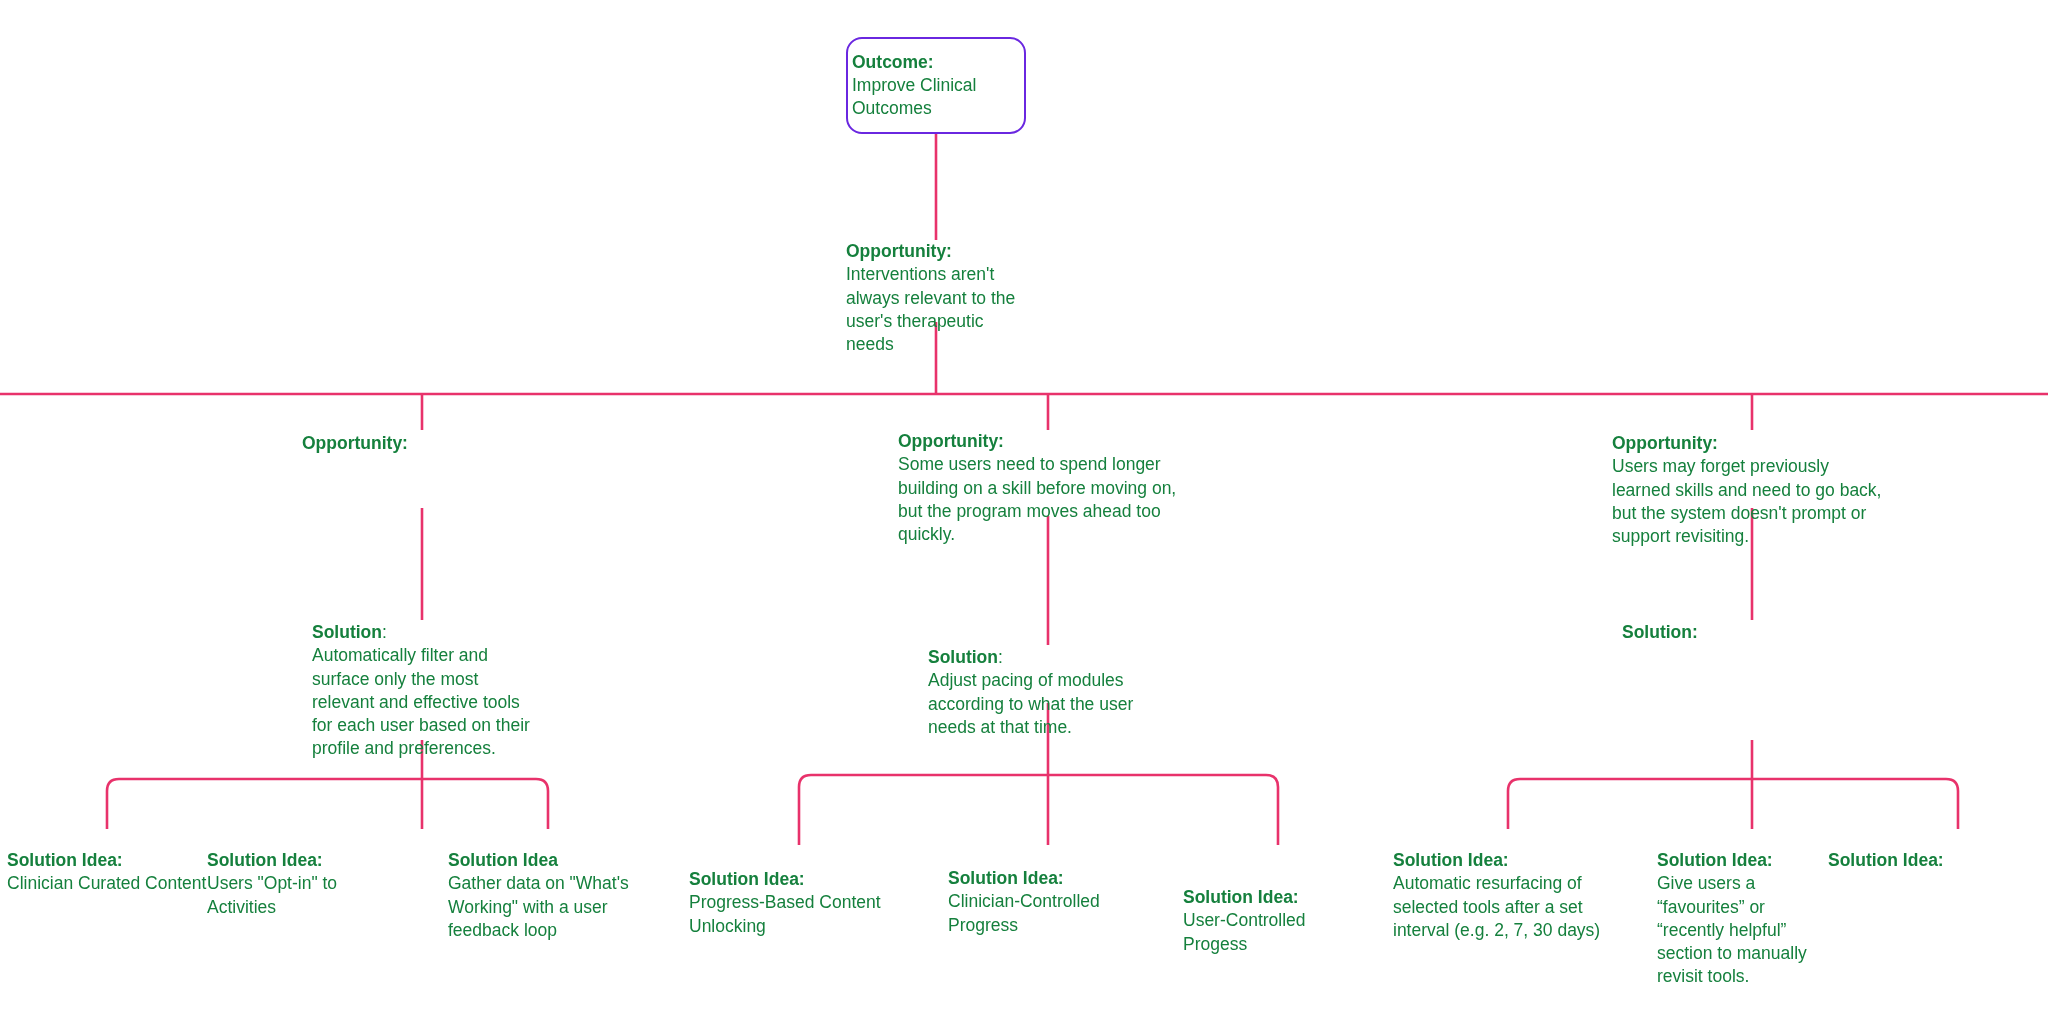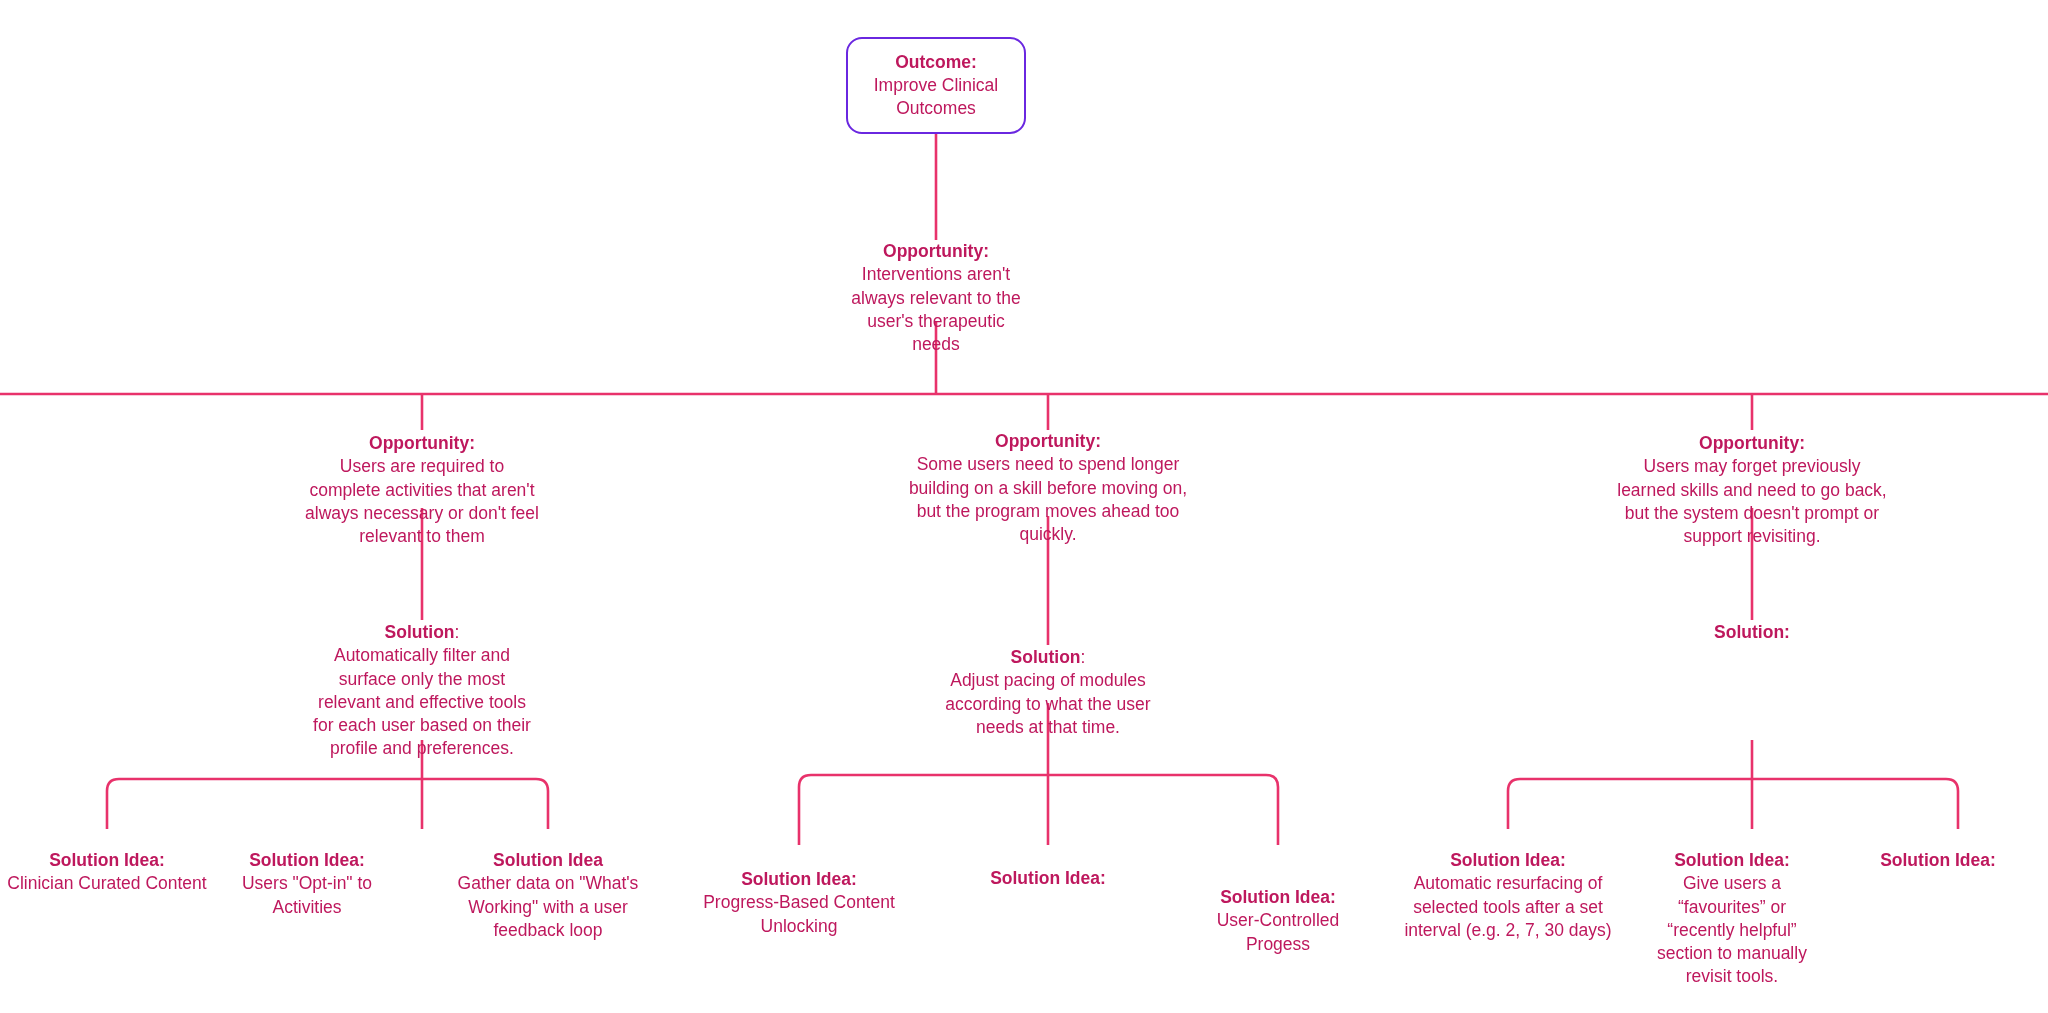--- a/index.html
+++ b/index.html
@@ -29,10 +29,9 @@
   }
   .node {
     position: absolute;
-    text-align: center;
     line-height: 1.33;
     font-size: 17.5px;
-    color: #be185d;
+    color: #15803d;
     z-index: 2;
   }
   .node .ttl {

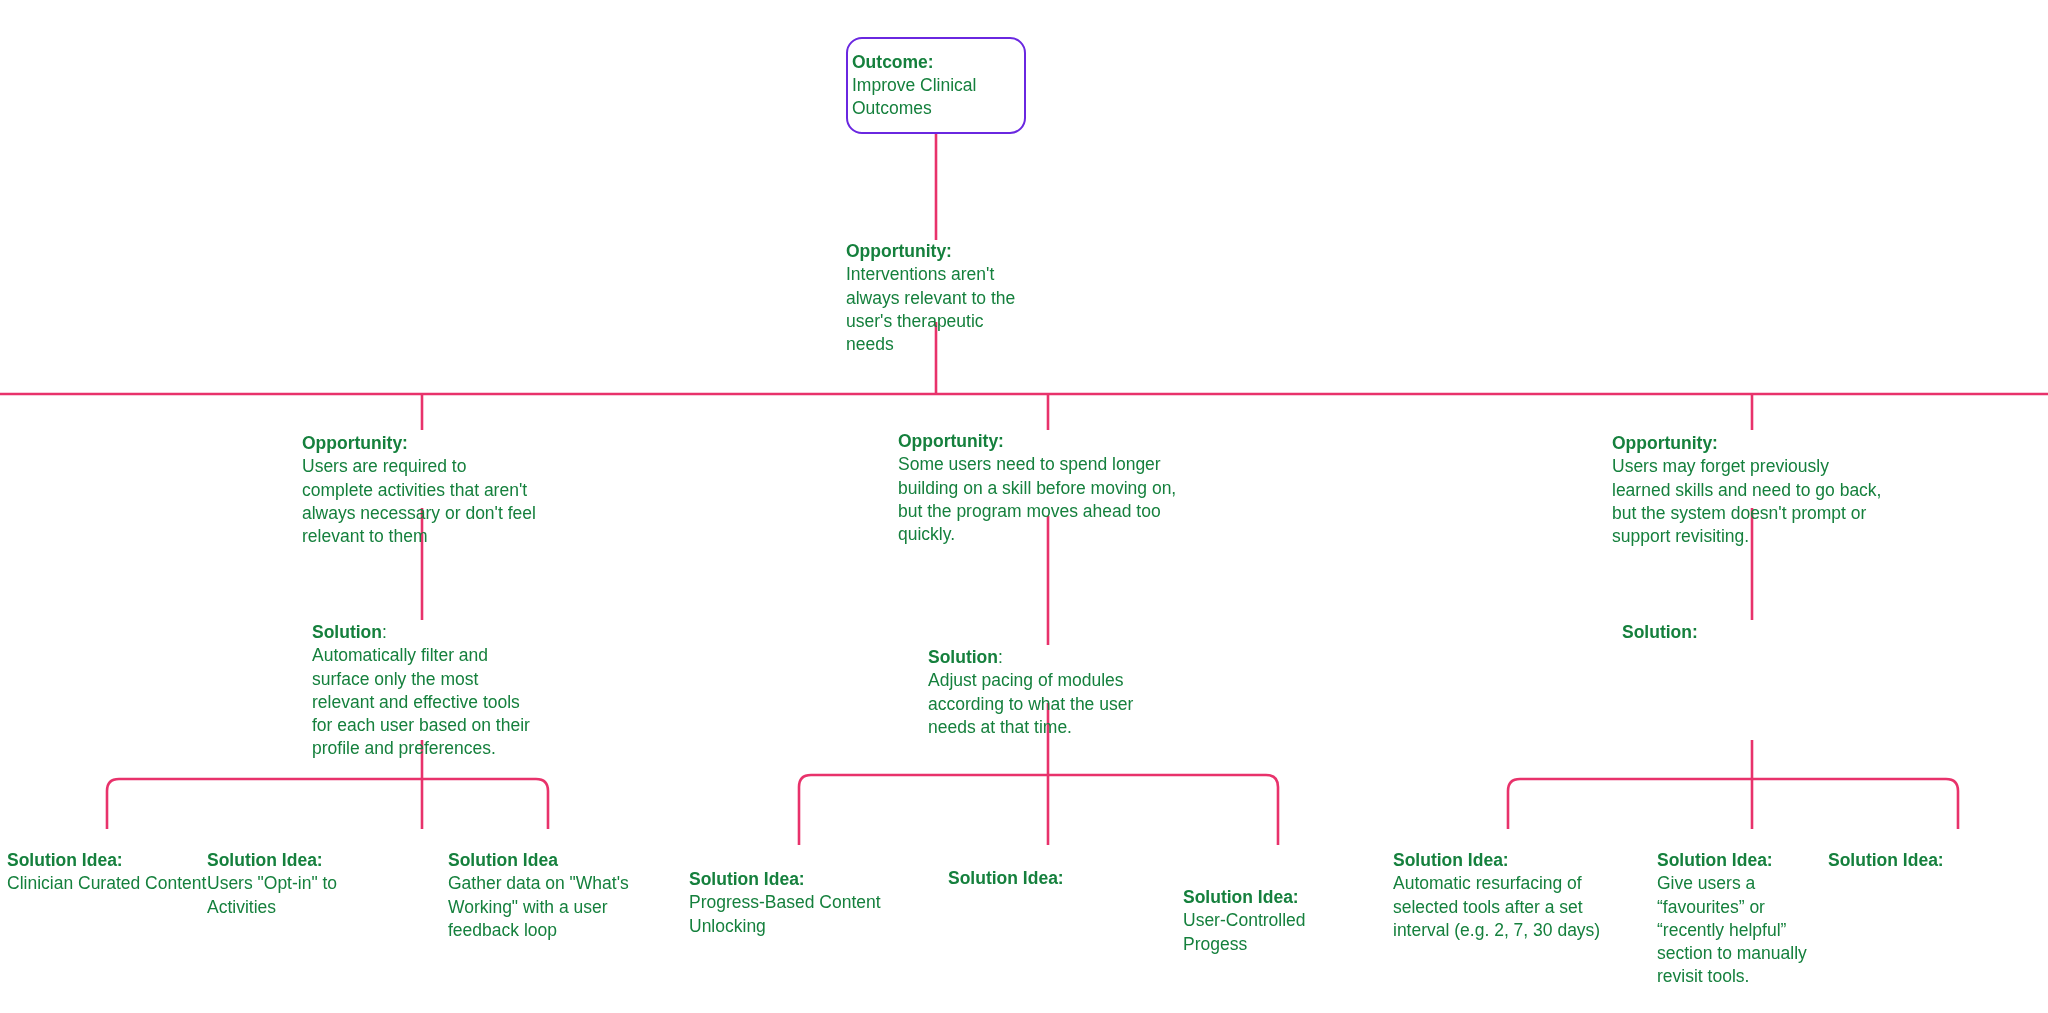--- a/index.html
+++ b/index.html
@@ -111,7 +111,6 @@
 
   <div class="node" style="left:302px; top:432px; width:240px;">
     <span class="ttl">Opportunity:</span>
-    <span class="bdy">Users are required to complete activities that aren't always necessary or don't feel relevant to them</span>
   </div>
 
   <div class="node" style="left:898px; top:430px; width:300px;">

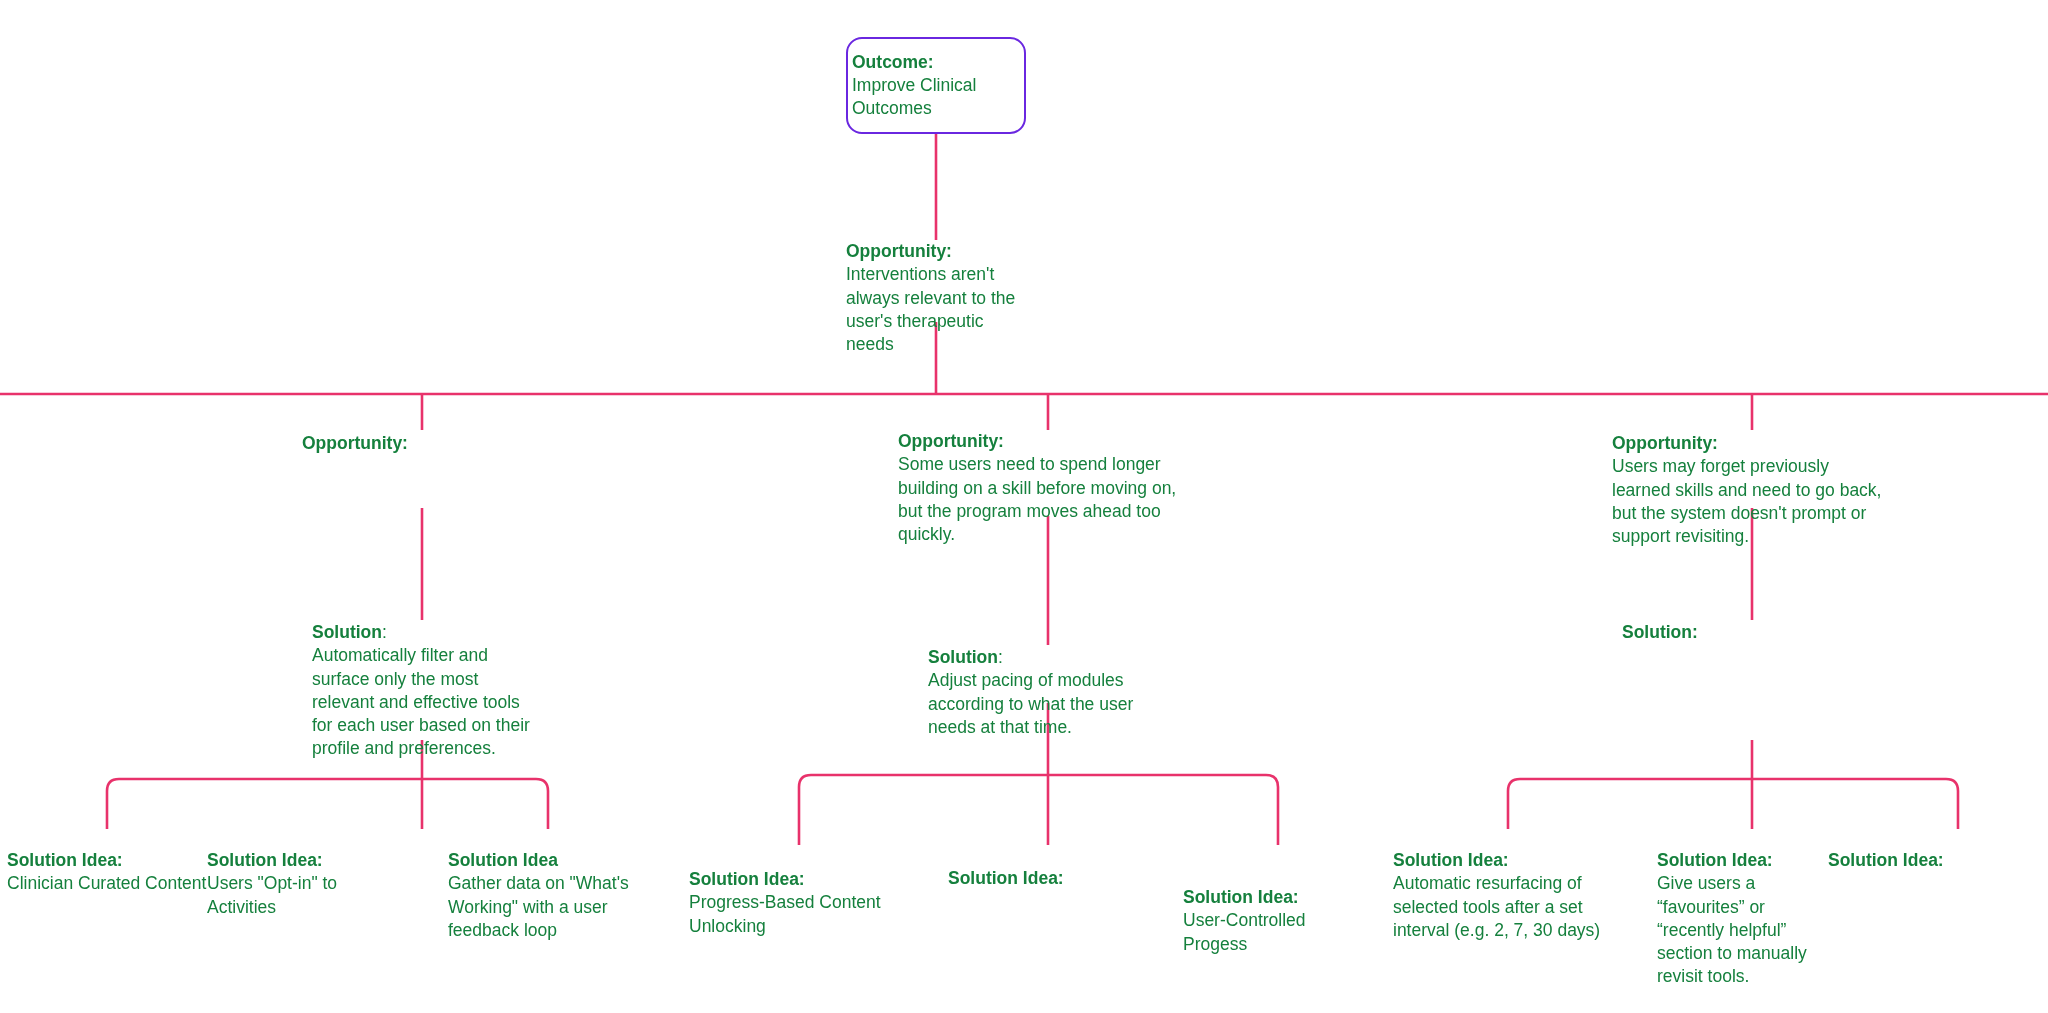--- a/index.html
+++ b/index.html
@@ -159,6 +159,7 @@
 
   <div class="node" style="left:948px; top:867px; width:200px;">
     <span class="ttl">Solution Idea:</span>
+    <span class="bdy">Clinician-Controlled Progress</span>
   </div>
 
   <div class="node" style="left:1183px; top:886px; width:190px;">

